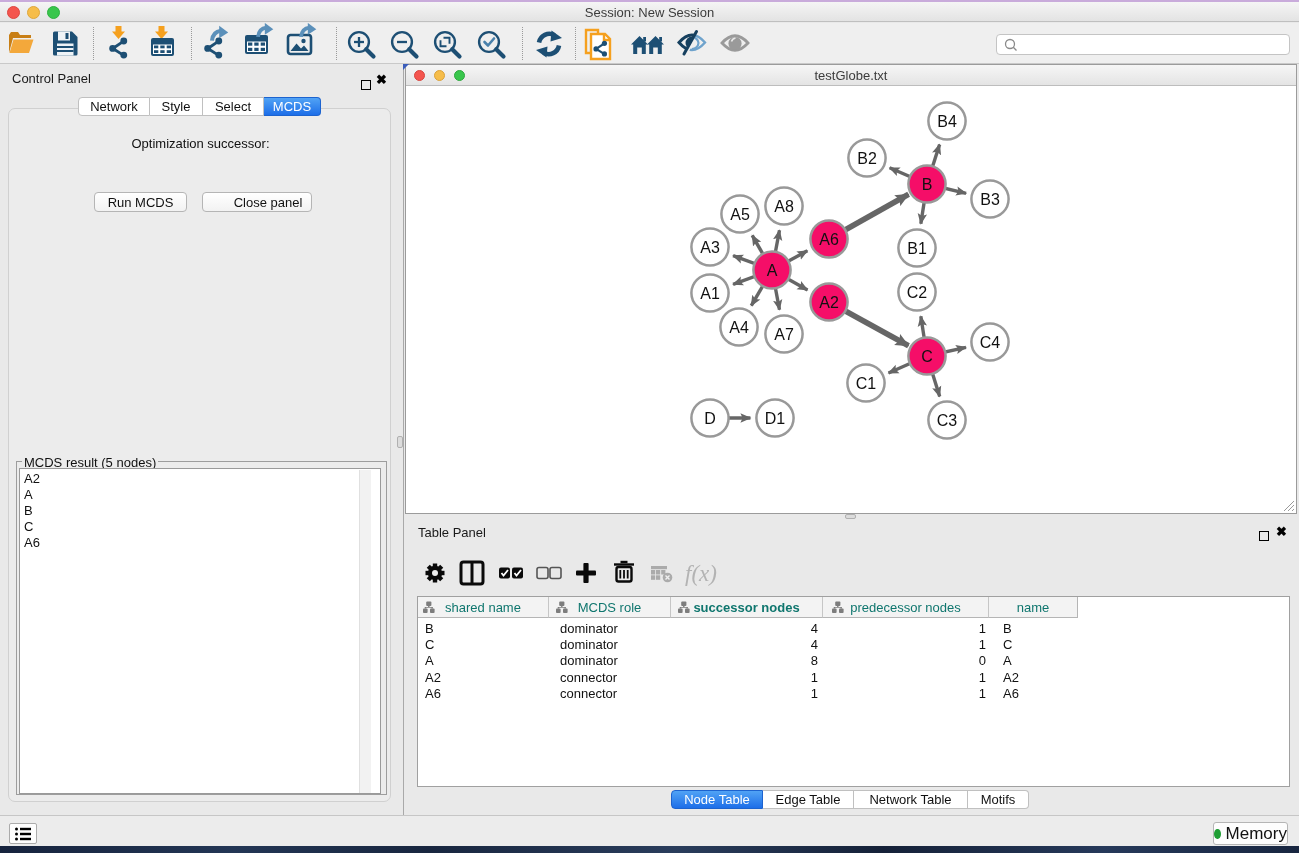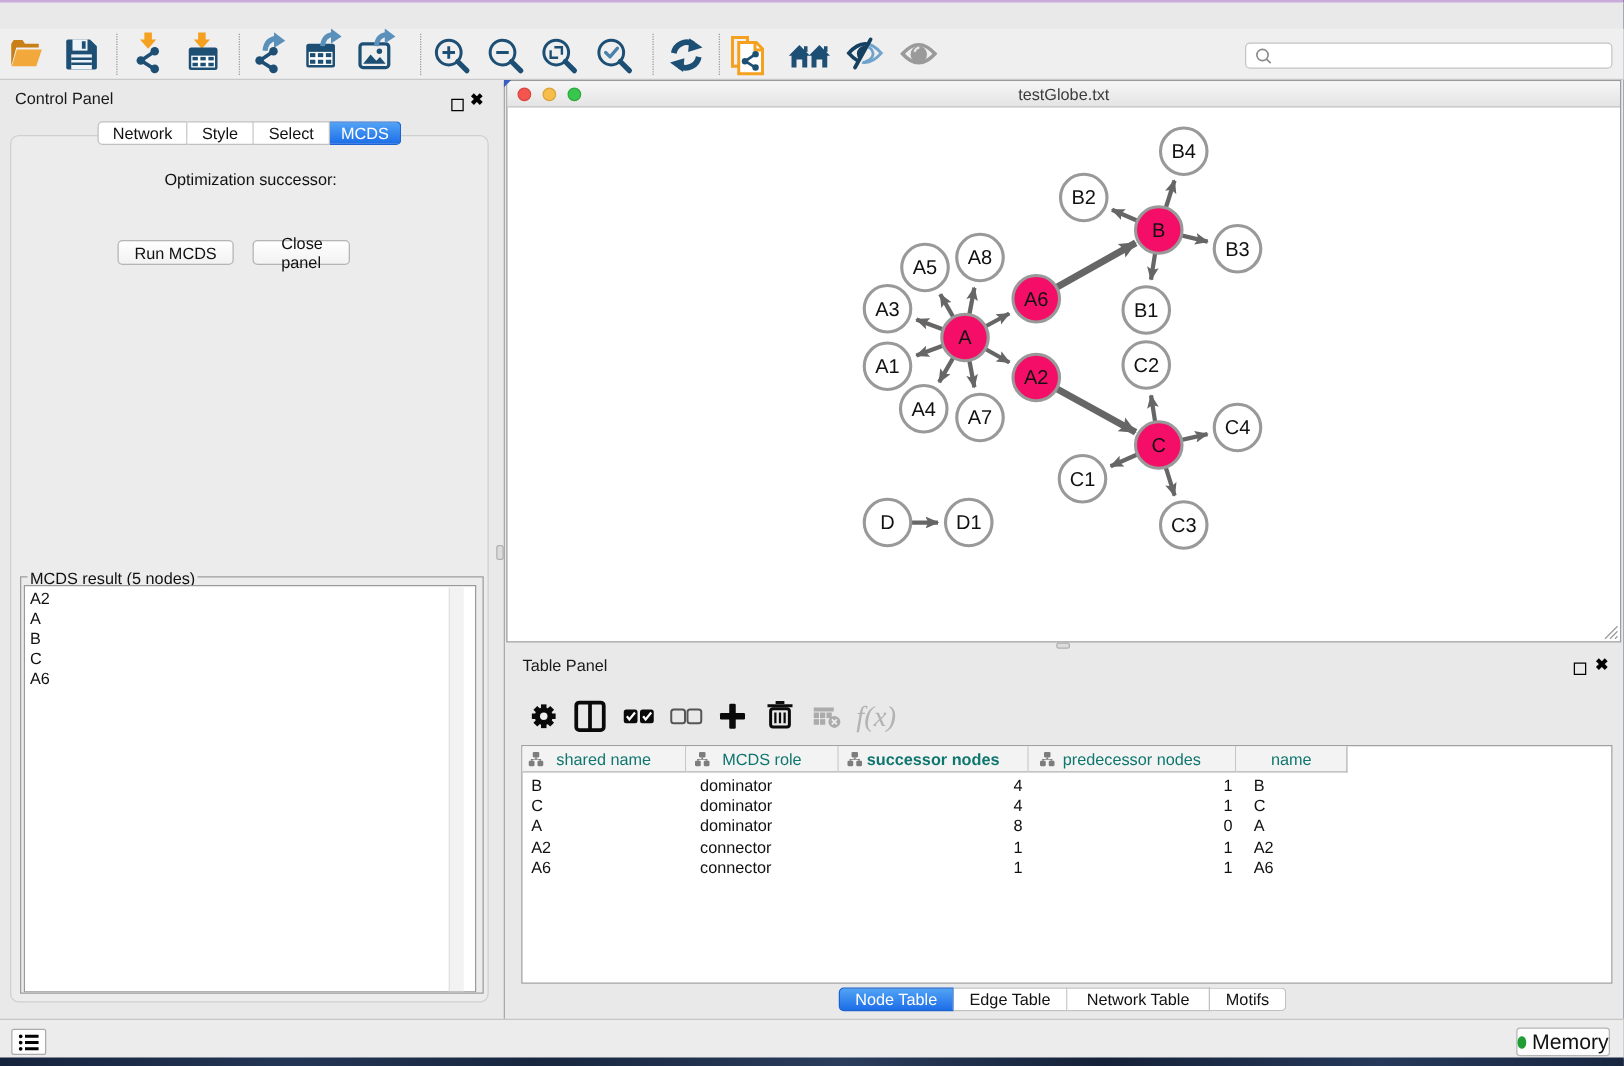--- a/index.html
+++ b/index.html
@@ -79,6 +79,12 @@
 <div class="abs" id="desktop-top"></div>
 <div class="abs" id="app">
 
+  <div class="abs" id="titlebar">
+    <div class="abs tl" style="left:7px;top:4px;width:13px;height:13px;background:#f4554e;border:0.5px solid #dd4741;"></div>
+    <div class="abs tl" style="left:27px;top:4px;width:13px;height:13px;background:#f6bd4a;border:0.5px solid #e0a73a;"></div>
+    <div class="abs tl" style="left:47px;top:4px;width:13px;height:13px;background:#39c64c;border:0.5px solid #2fb140;"></div>
+    <div class="abs title" style="top:3px;">Session: New Session</div>
+  </div>
 
   <div class="abs" id="toolbar">
     <svg width="1299" height="41" viewBox="0 0 1299 41" style="position:absolute;left:0;top:0;">

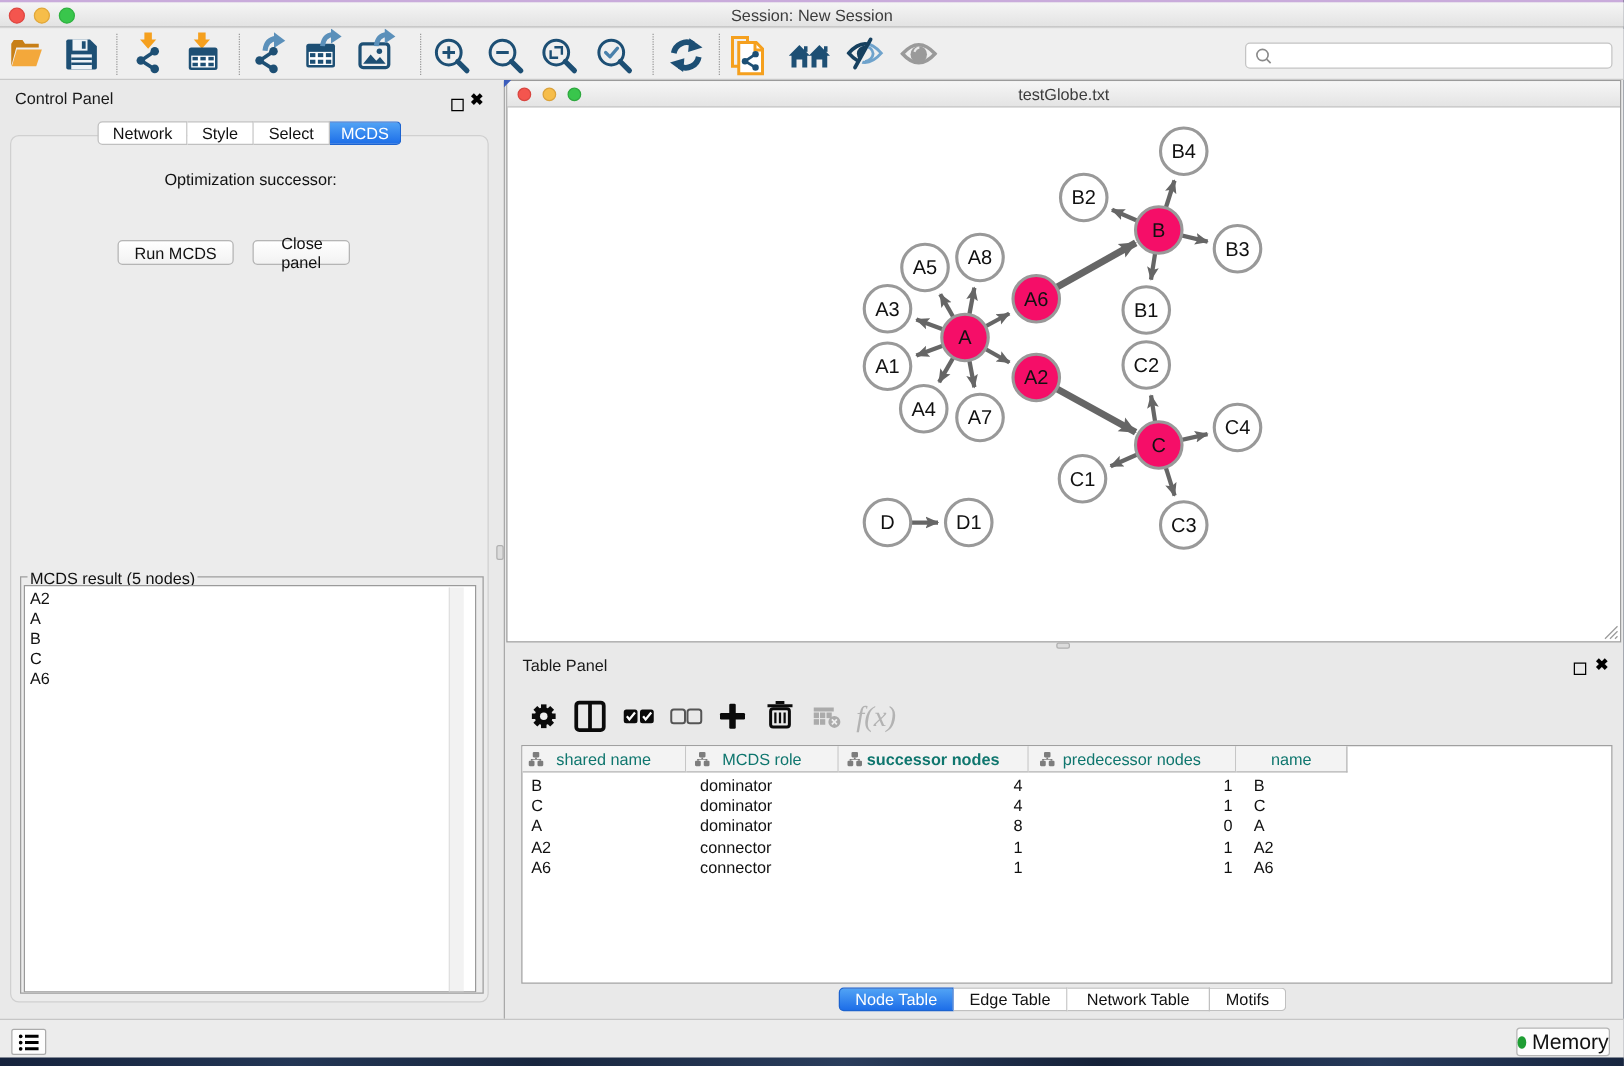--- a/index.html
+++ b/index.html
@@ -43,7 +43,7 @@
   .btn { background:linear-gradient(#ffffff,#f2f2f2); border:1px solid #b5b5b5; border-radius:4px;
     font-size:13px; color:#111; display:flex; align-items:center; justify-content:center; }
   #btn-run { left:94px; top:190px; width:93px; height:20px; }
-  #btn-close { left:202px; top:190px; width:78px; height:20px;padding-left:22px; }
+  #btn-close { left:202px; top:190px; width:110px; height:20px;padding-left:22px; }
   
   #mcds-fs { left:16px; top:453px; width:371px; height:345px; }
   #mcds-border { left:0; top:6px; width:371px; height:334px; border:1px solid #9d9d9d; }

